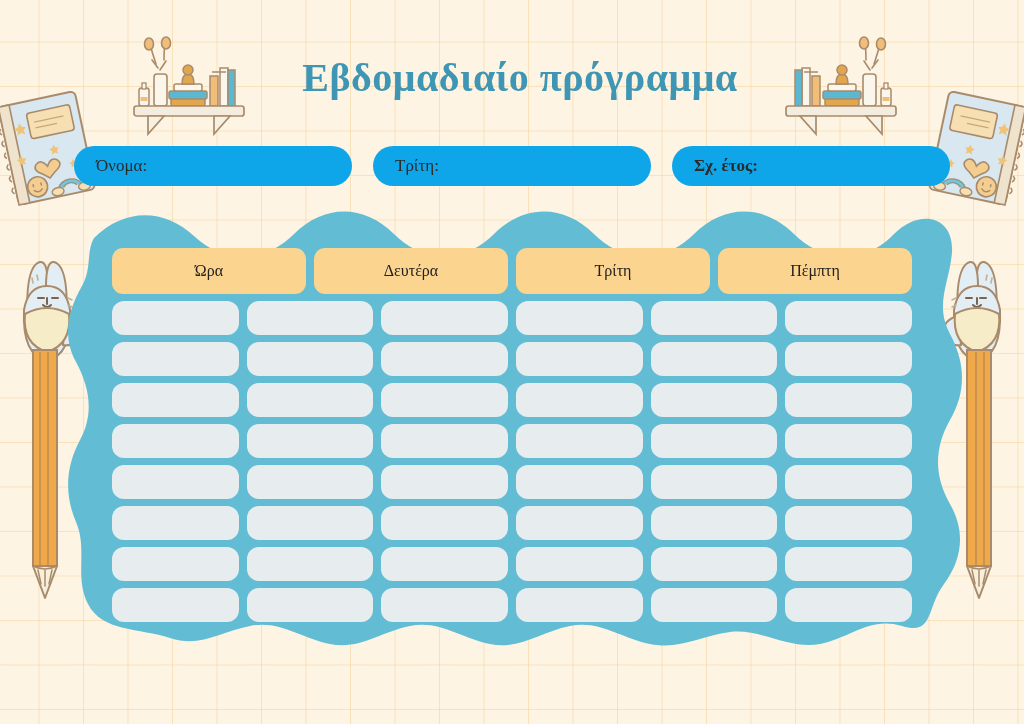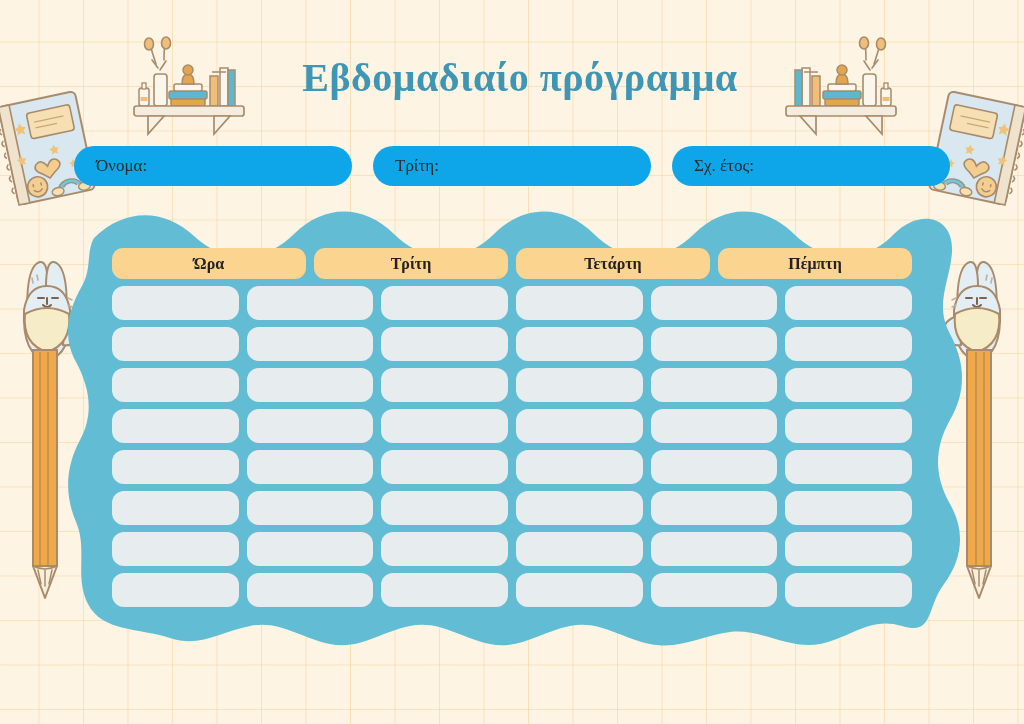--- a/index.html
+++ b/index.html
@@ -88,7 +88,7 @@
   }
   #meta-name  { width: 278px; }
   #meta-class { width: 278px; }
-  #meta-year  { width: 278px; }
+  #meta-year  { width: 278px; font-weight: bold; }
 
   
   #wavy-panel {

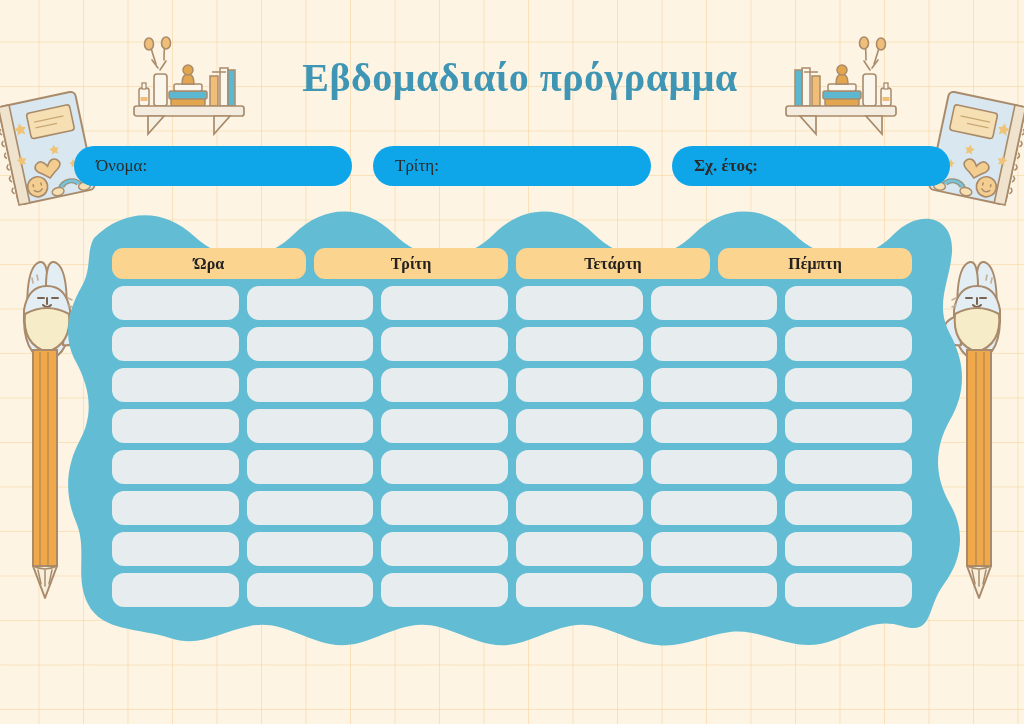--- a/index.html
+++ b/index.html
@@ -125,7 +125,7 @@
     min-width: 0;
   }
   .head-cell {
-    height: 31px;
+    height: 46px;
     background: #FBD490;
     border-radius: 11px;
     display: flex;
@@ -135,7 +135,6 @@
     color: #24211F;
     white-space: nowrap;
     overflow: hidden;
-    font-weight: bold;
   }
   .body-cell {
     height: 34px;

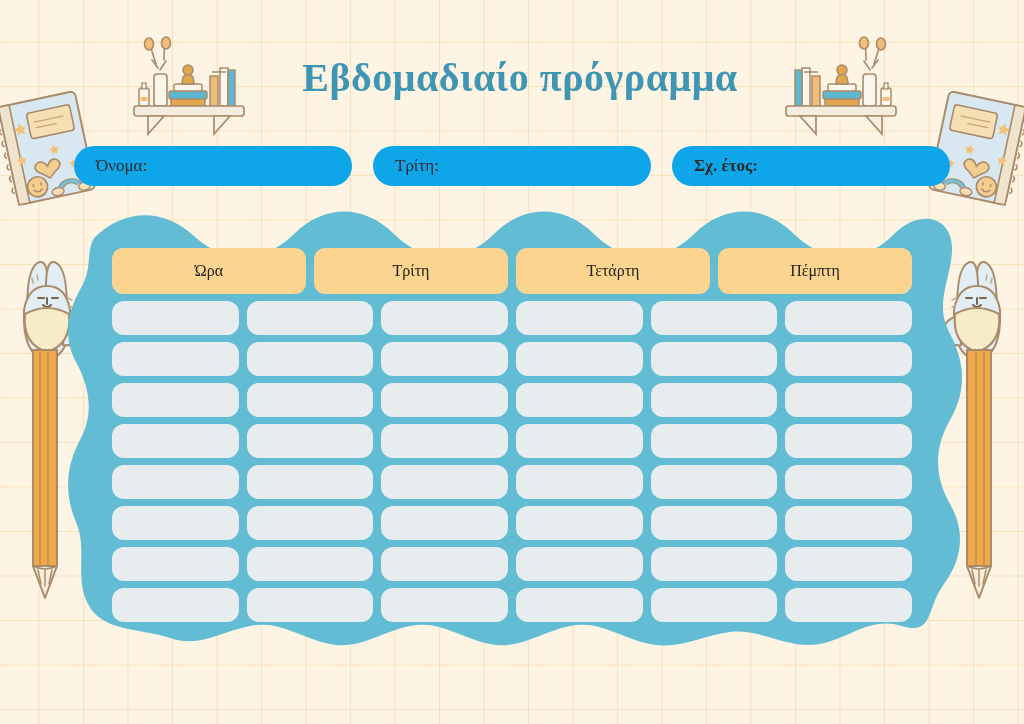--- a/index.html
+++ b/index.html
@@ -445,6 +445,7 @@
   <div id="schedule">
     <div class="sched-row" id="header-row">
       <div class="head-cell">Ώρα</div>
+      <div class="head-cell">Δευτέρα</div>
       <div class="head-cell">Τρίτη</div>
       <div class="head-cell">Τετάρτη</div>
       <div class="head-cell">Πέμπτη</div>

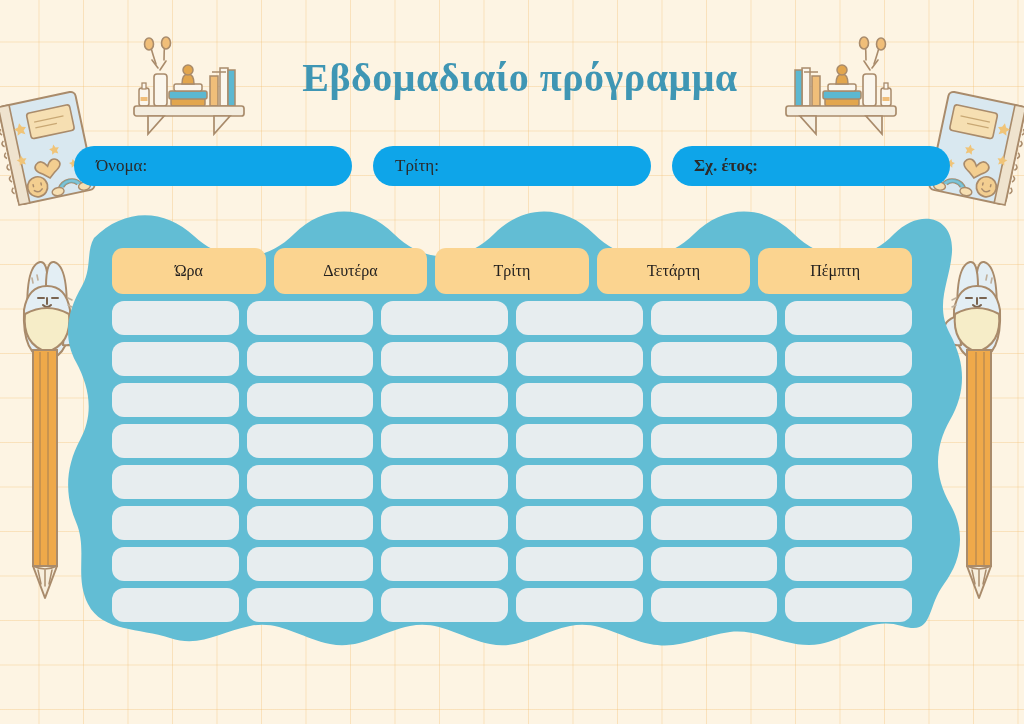--- a/index.html
+++ b/index.html
@@ -447,7 +447,6 @@
       <div class="head-cell">Ώρα</div>
       <div class="head-cell">Δευτέρα</div>
       <div class="head-cell">Τρίτη</div>
-      <div class="head-cell">Τετάρτη</div>
       <div class="head-cell">Πέμπτη</div>
     </div>
 

